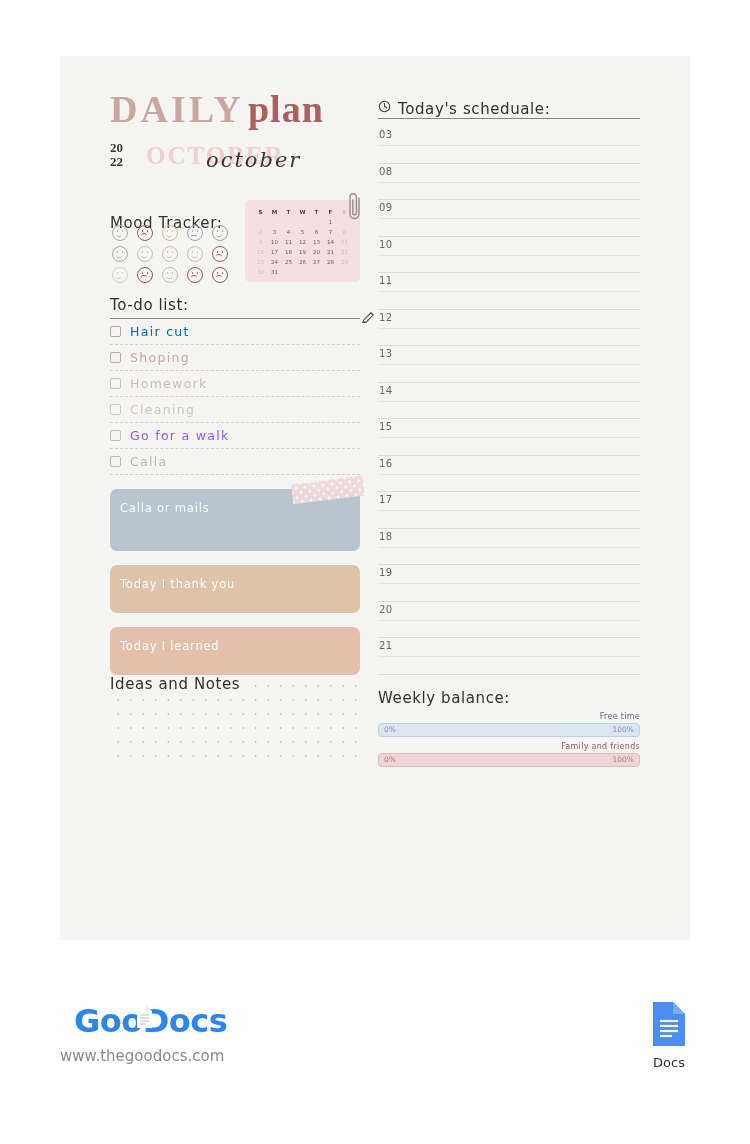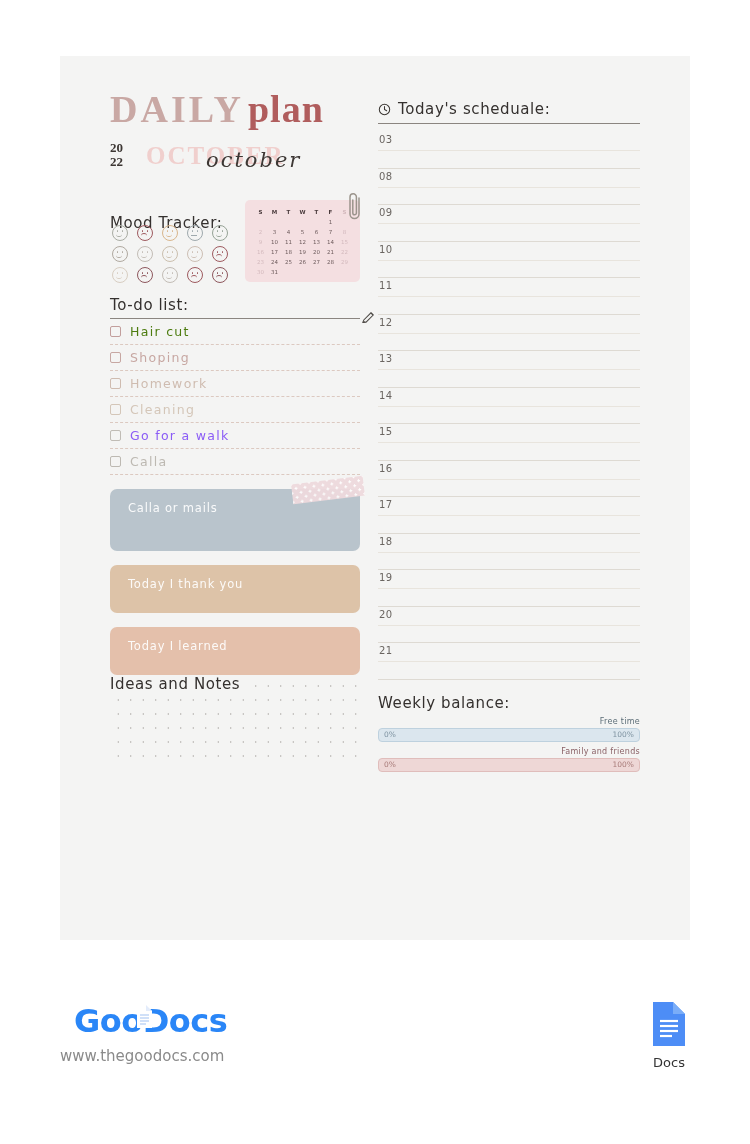--- a/index.html
+++ b/index.html
@@ -257,10 +257,8 @@
   
   .sched-head {
     display: flex;
-    align-items: center;
     gap: 7px;
     border-bottom: 1px solid #8b8580;
-    padding-bottom: 5px;
   }
   .clock-icon { width: 13px; height: 13px; flex: 0 0 auto; }
   .sched-rows { margin-top: 8px; }

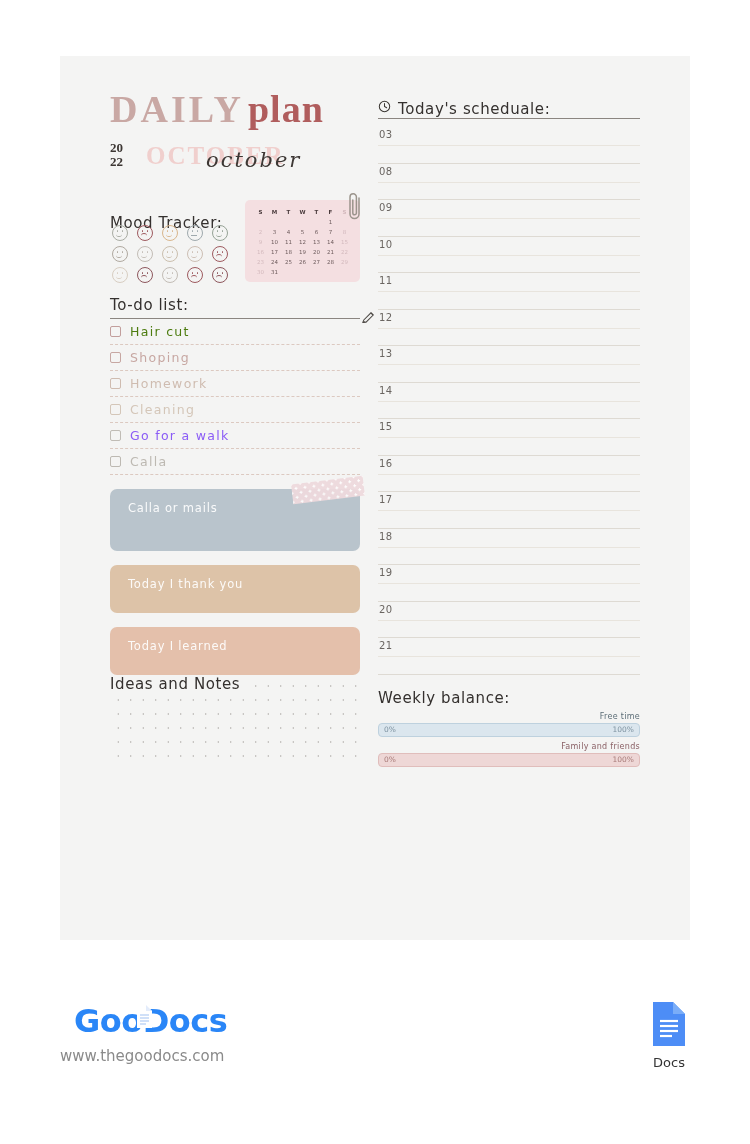--- a/index.html
+++ b/index.html
@@ -539,7 +539,7 @@
       <div id="todo-list">
           <div class="todo-item">
             <span class="todo-box" style="border-color: rgb(194, 158, 156);"></span>
-            <span class="todo-label" style="color: #4d7c0f; text-align: center;">Hair cut</span>
+            <span class="todo-label" style="color: #0369a1; text-align: center;">Hair cut</span>
           </div>
           <div class="todo-item">
             <span class="todo-box" style="border-color: rgb(199, 167, 162);"></span>

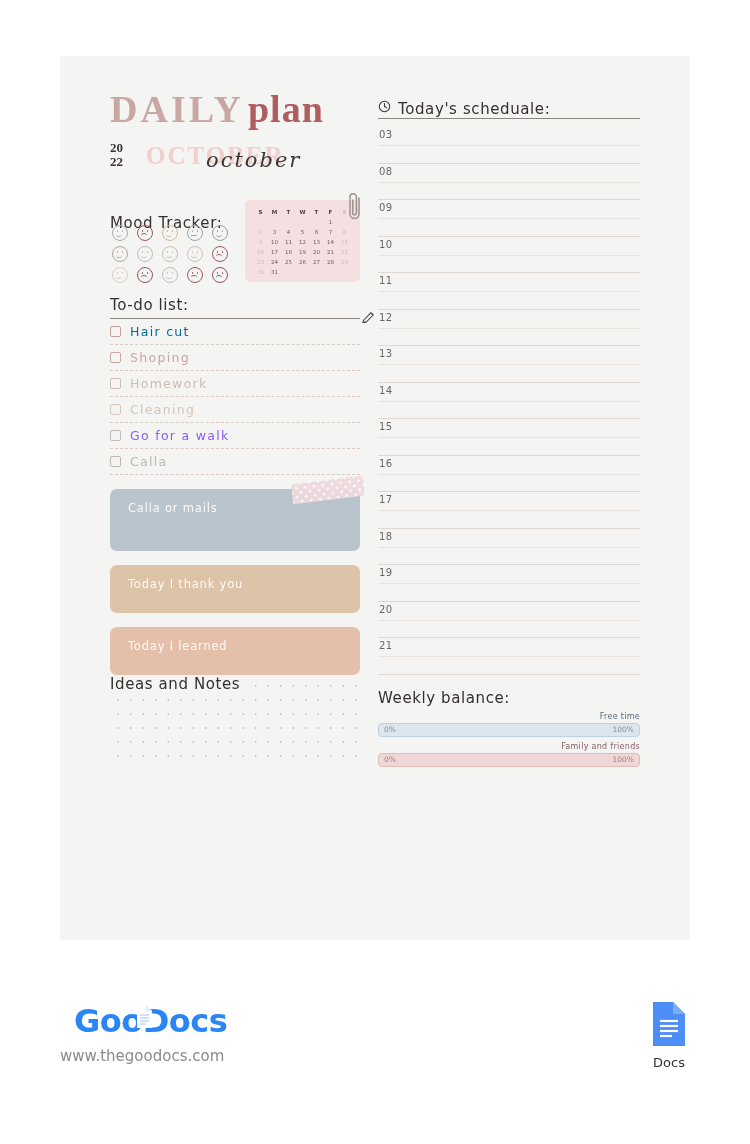--- a/index.html
+++ b/index.html
@@ -213,7 +213,7 @@
     position: relative;
     margin-top: 14px;
     box-sizing: border-box;
-    padding: 12px 18px;
+    padding: 12px 10px;
   }
   .note-box .note-label {
     font-size: 11.5px;

